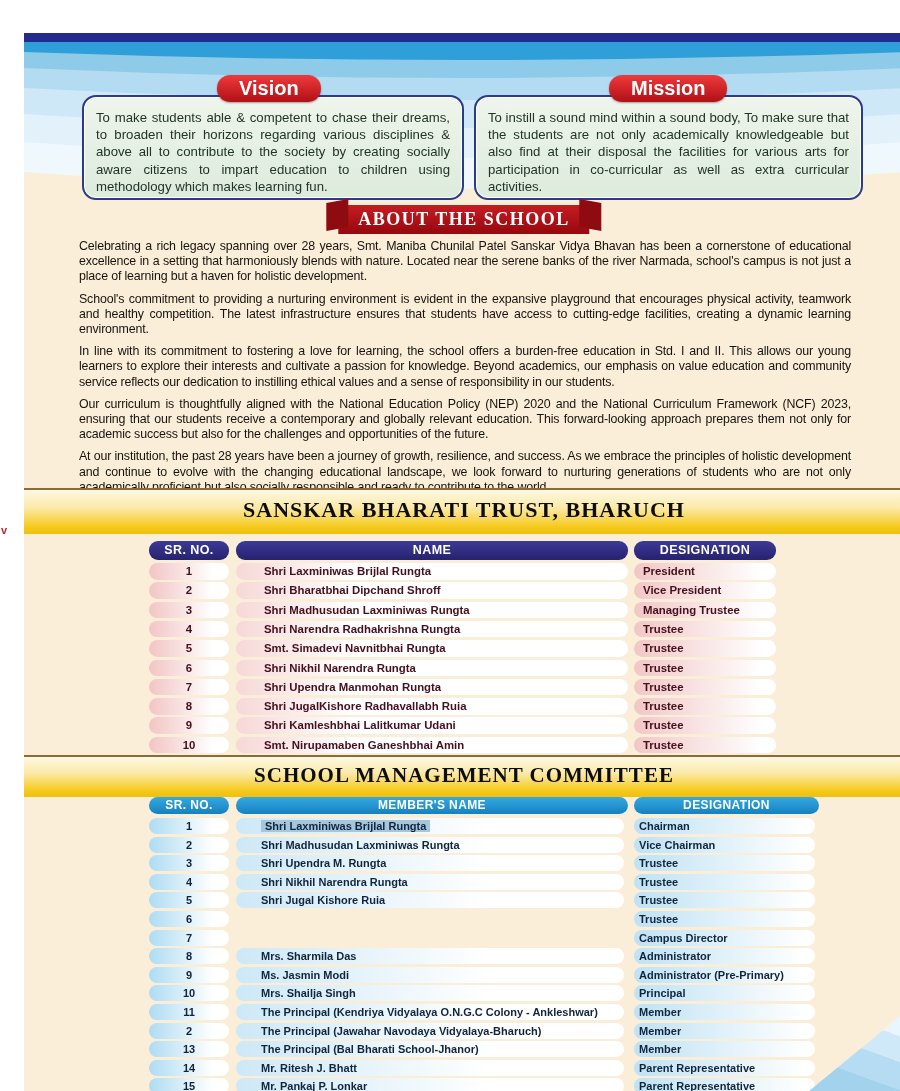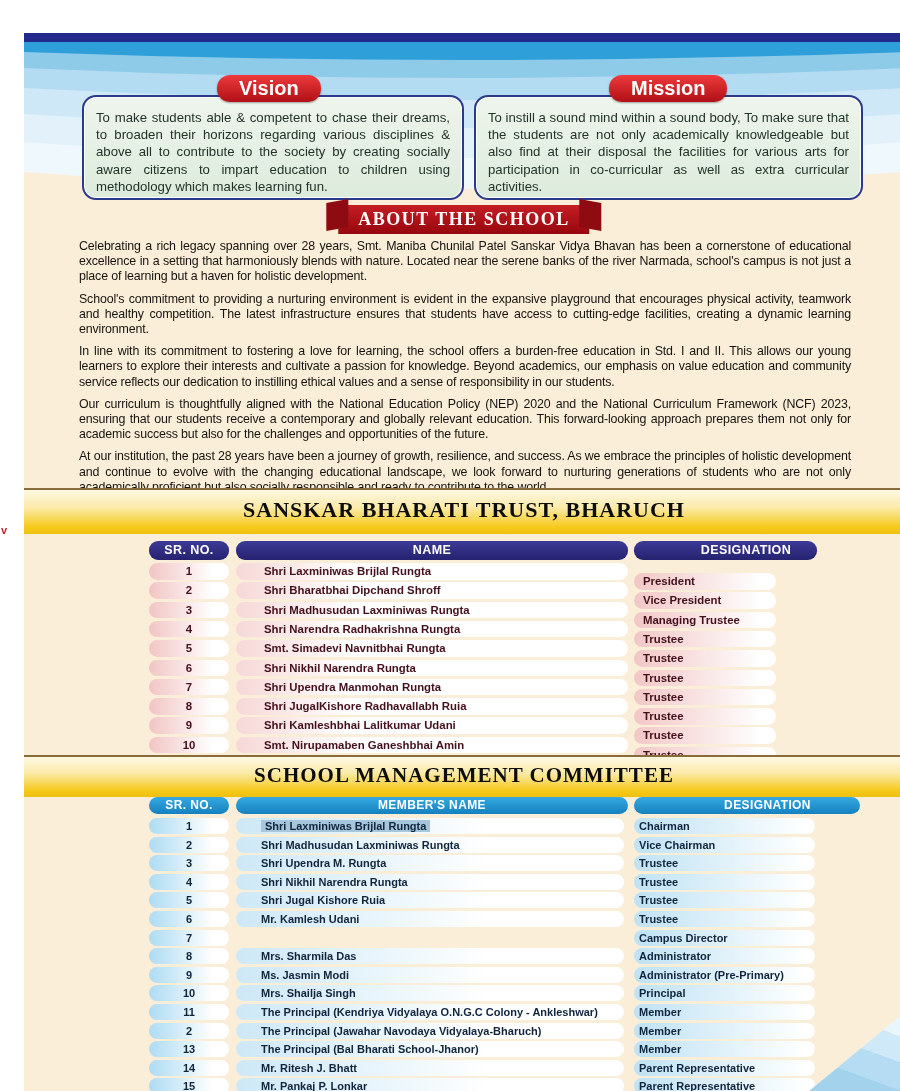--- a/index.html
+++ b/index.html
@@ -50,7 +50,7 @@
   .cell{position:absolute;border-radius:9px;font-weight:bold;white-space:nowrap;overflow:hidden;}
   .c-sr{left:125px;width:80px;text-align:center;}
   .c-name{left:212px;width:392px;}
-  .c-desig{left:610px;width:142px;padding-left:41px;}
+  .c-desig{left:610px;width:142px;}
   .hdr .cell{height:19px;line-height:19px;color:#fff;font-size:12.5px;letter-spacing:.4px;text-align:center;}
 
   

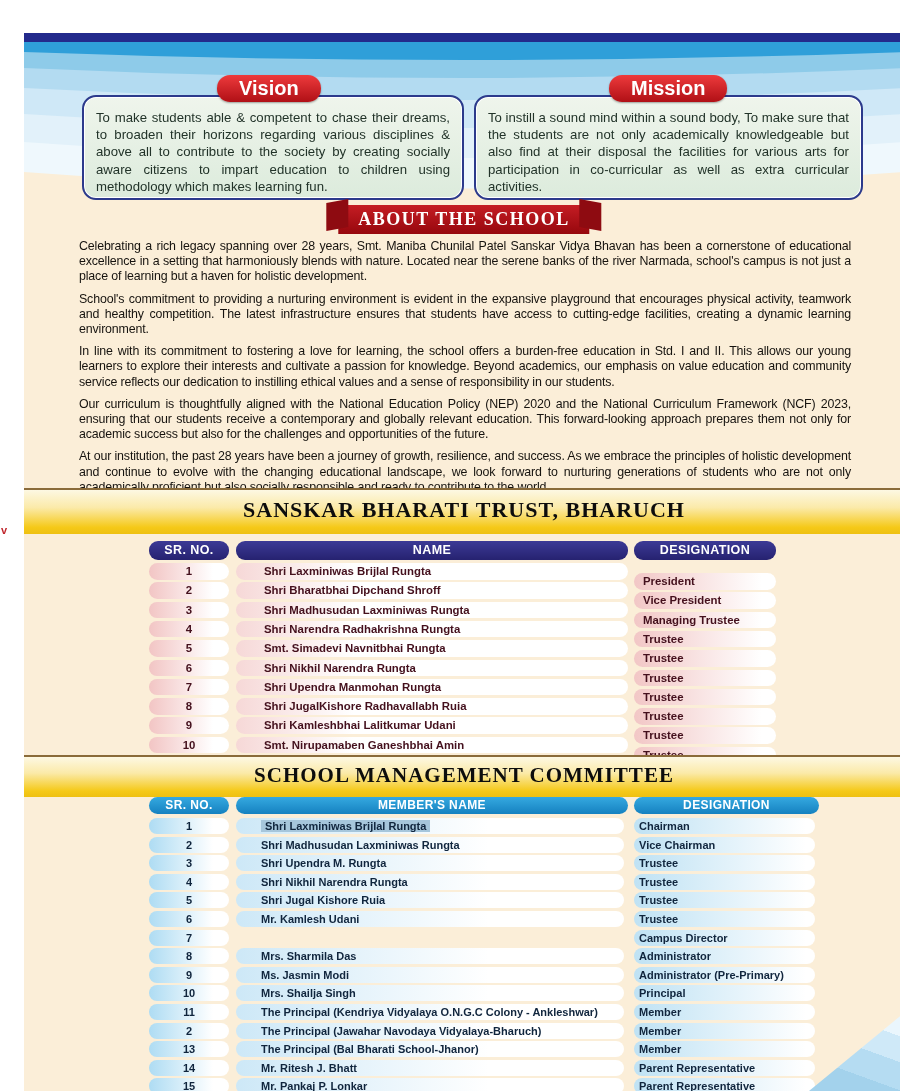--- a/index.html
+++ b/index.html
@@ -59,7 +59,7 @@
   .trust-rows .cell{height:16.5px;line-height:16.5px;font-size:11.4px;color:#44101d;}
   .trust-rows .c-sr{background:linear-gradient(90deg,#f2c5c4,#fff 80%);}
   .trust-rows .c-name{background:linear-gradient(90deg,#f6d8d7,#fff 30%);padding-left:28px;width:364px;}
-  .trust-rows .c-desig{background:linear-gradient(90deg,#f2c7c6,#fff 90%);padding-left:9px;width:133px;margin-top:10px;}
+  .trust-rows .c-desig{background:linear-gradient(90deg,#f2c7c6,#fff 90%);padding-left:9px;width:133px;}
 
   
   .com-hdr .cell{background:linear-gradient(180deg,#35a9e0,#1581c0);height:17px;line-height:17px;font-size:12px;}

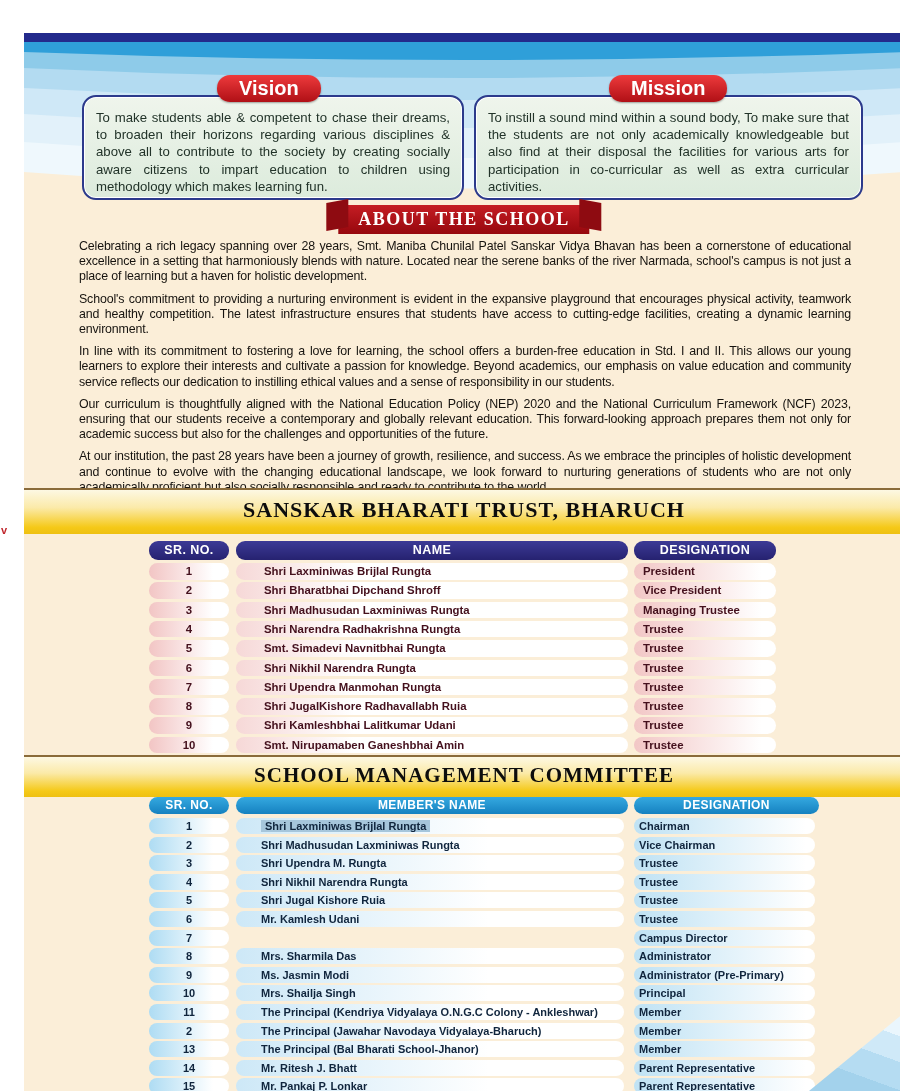--- a/index.html
+++ b/index.html
@@ -212,7 +212,6 @@
         </div>
         <div class="trow" style="top: 878px;">
           <span class="cell c-sr">6</span>
-          <span class="cell c-name">Mr. Kamlesh Udani</span>
           <span class="cell c-desig">Trustee</span>
         </div>
         <div class="trow" style="top: 896.6px;">

